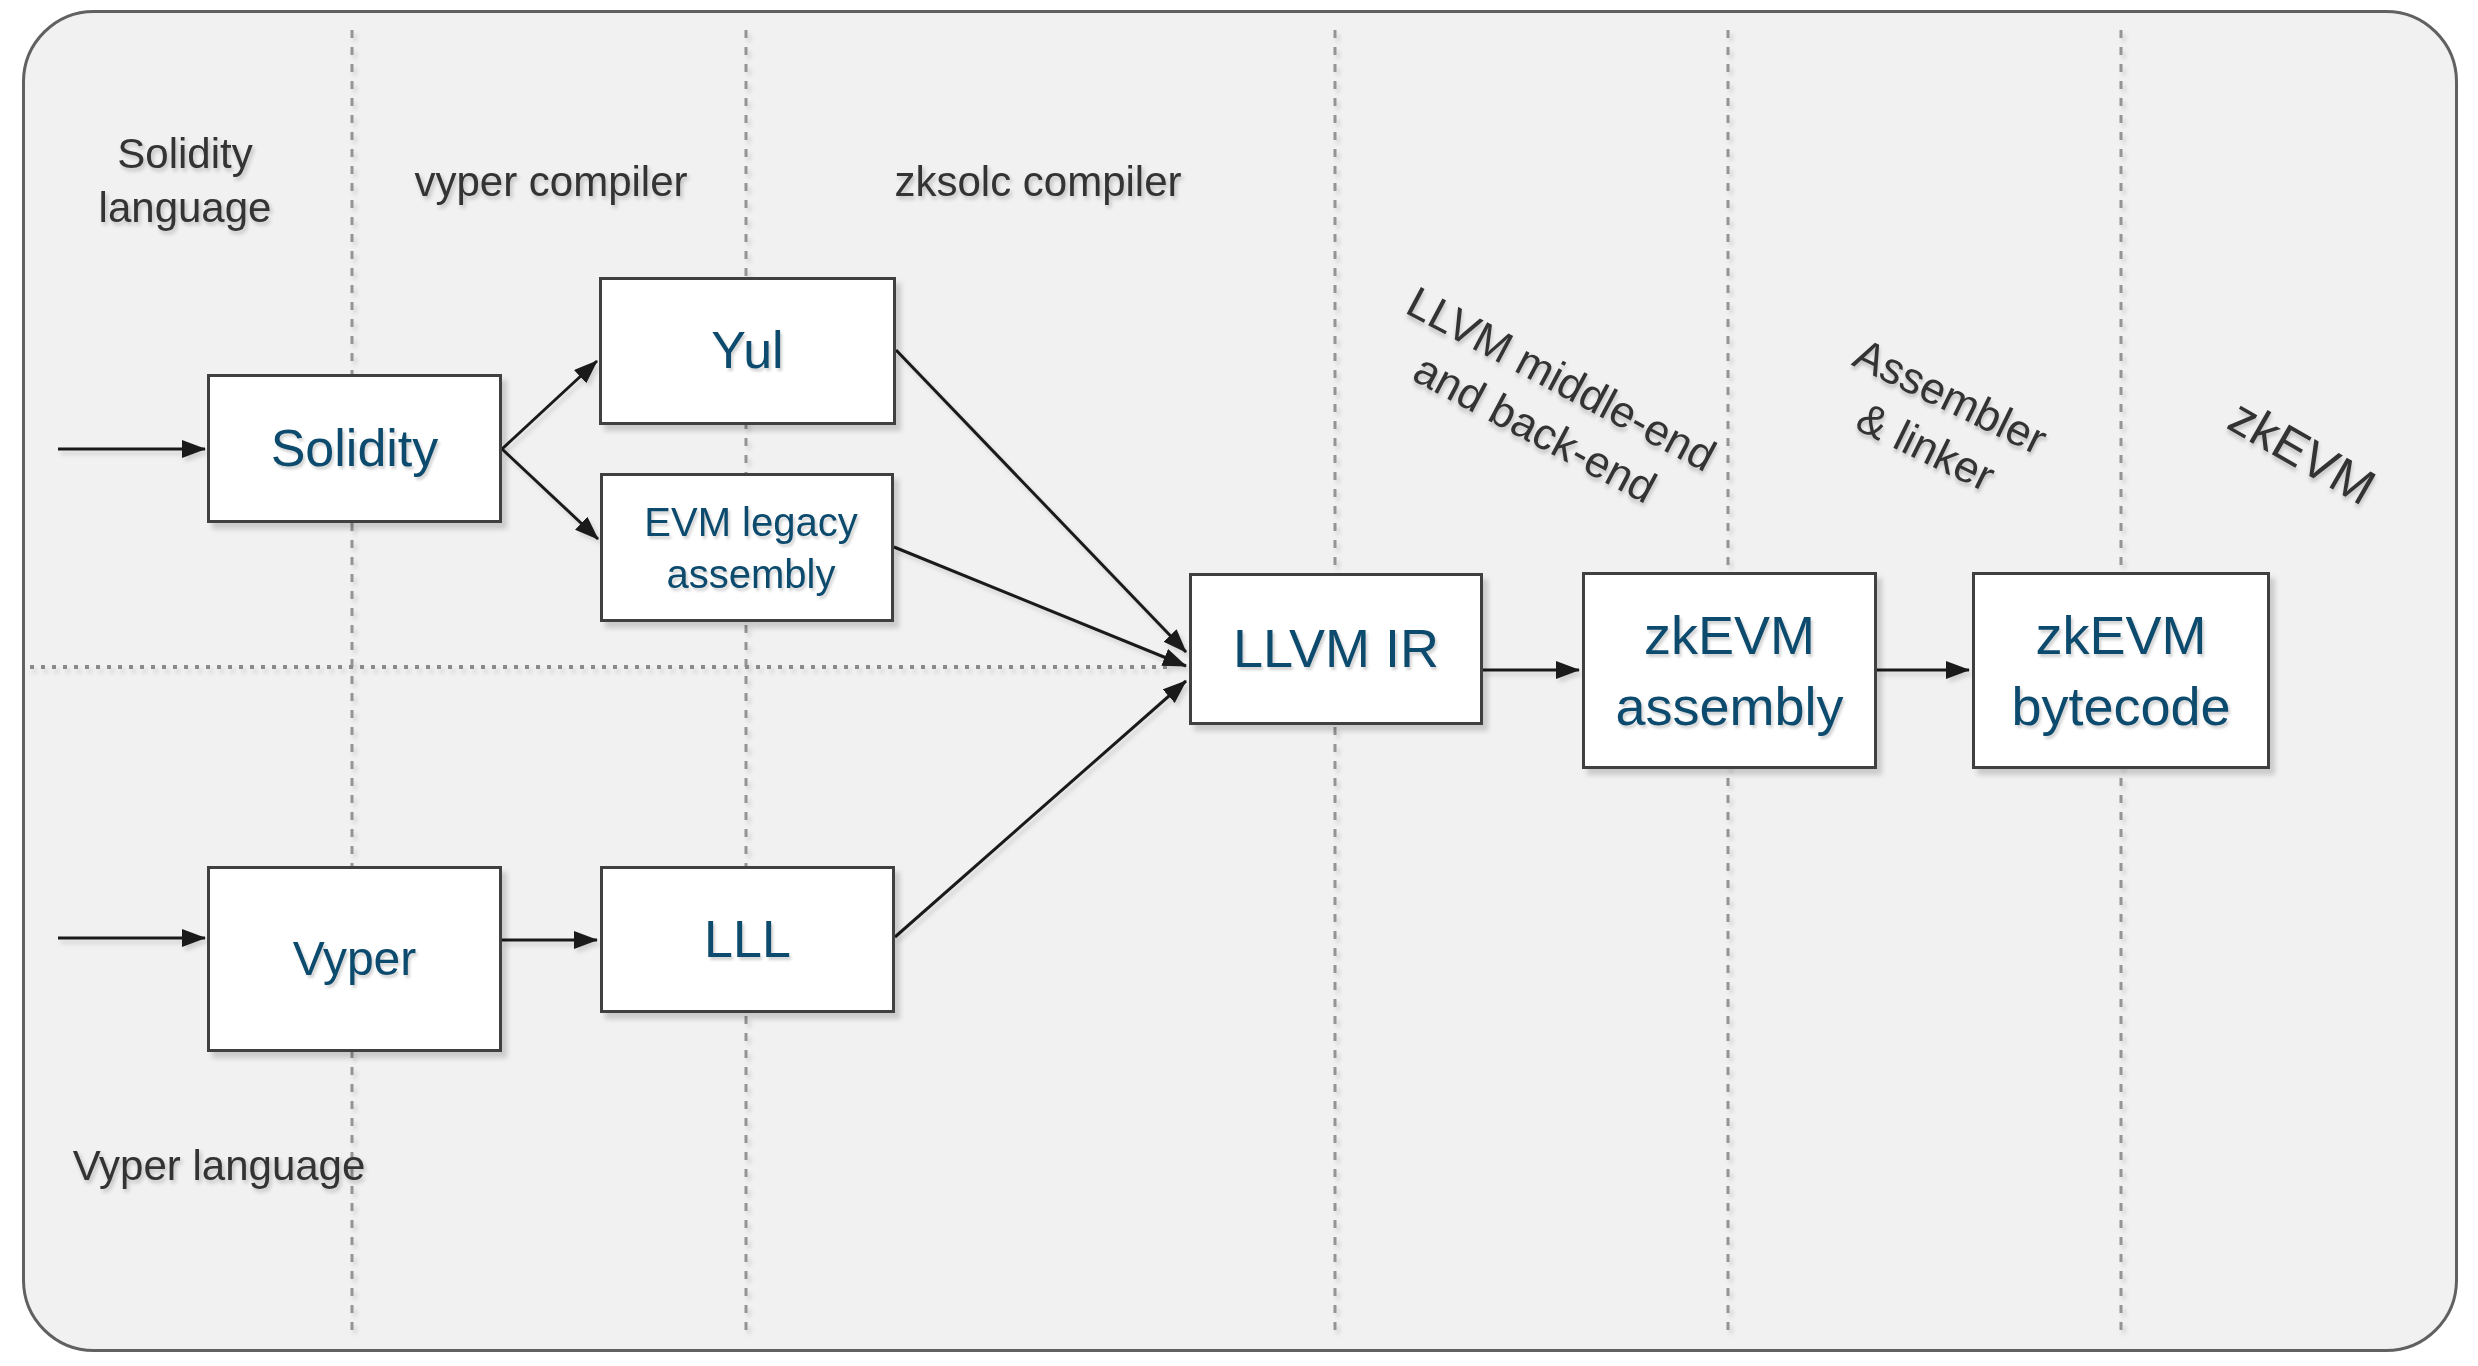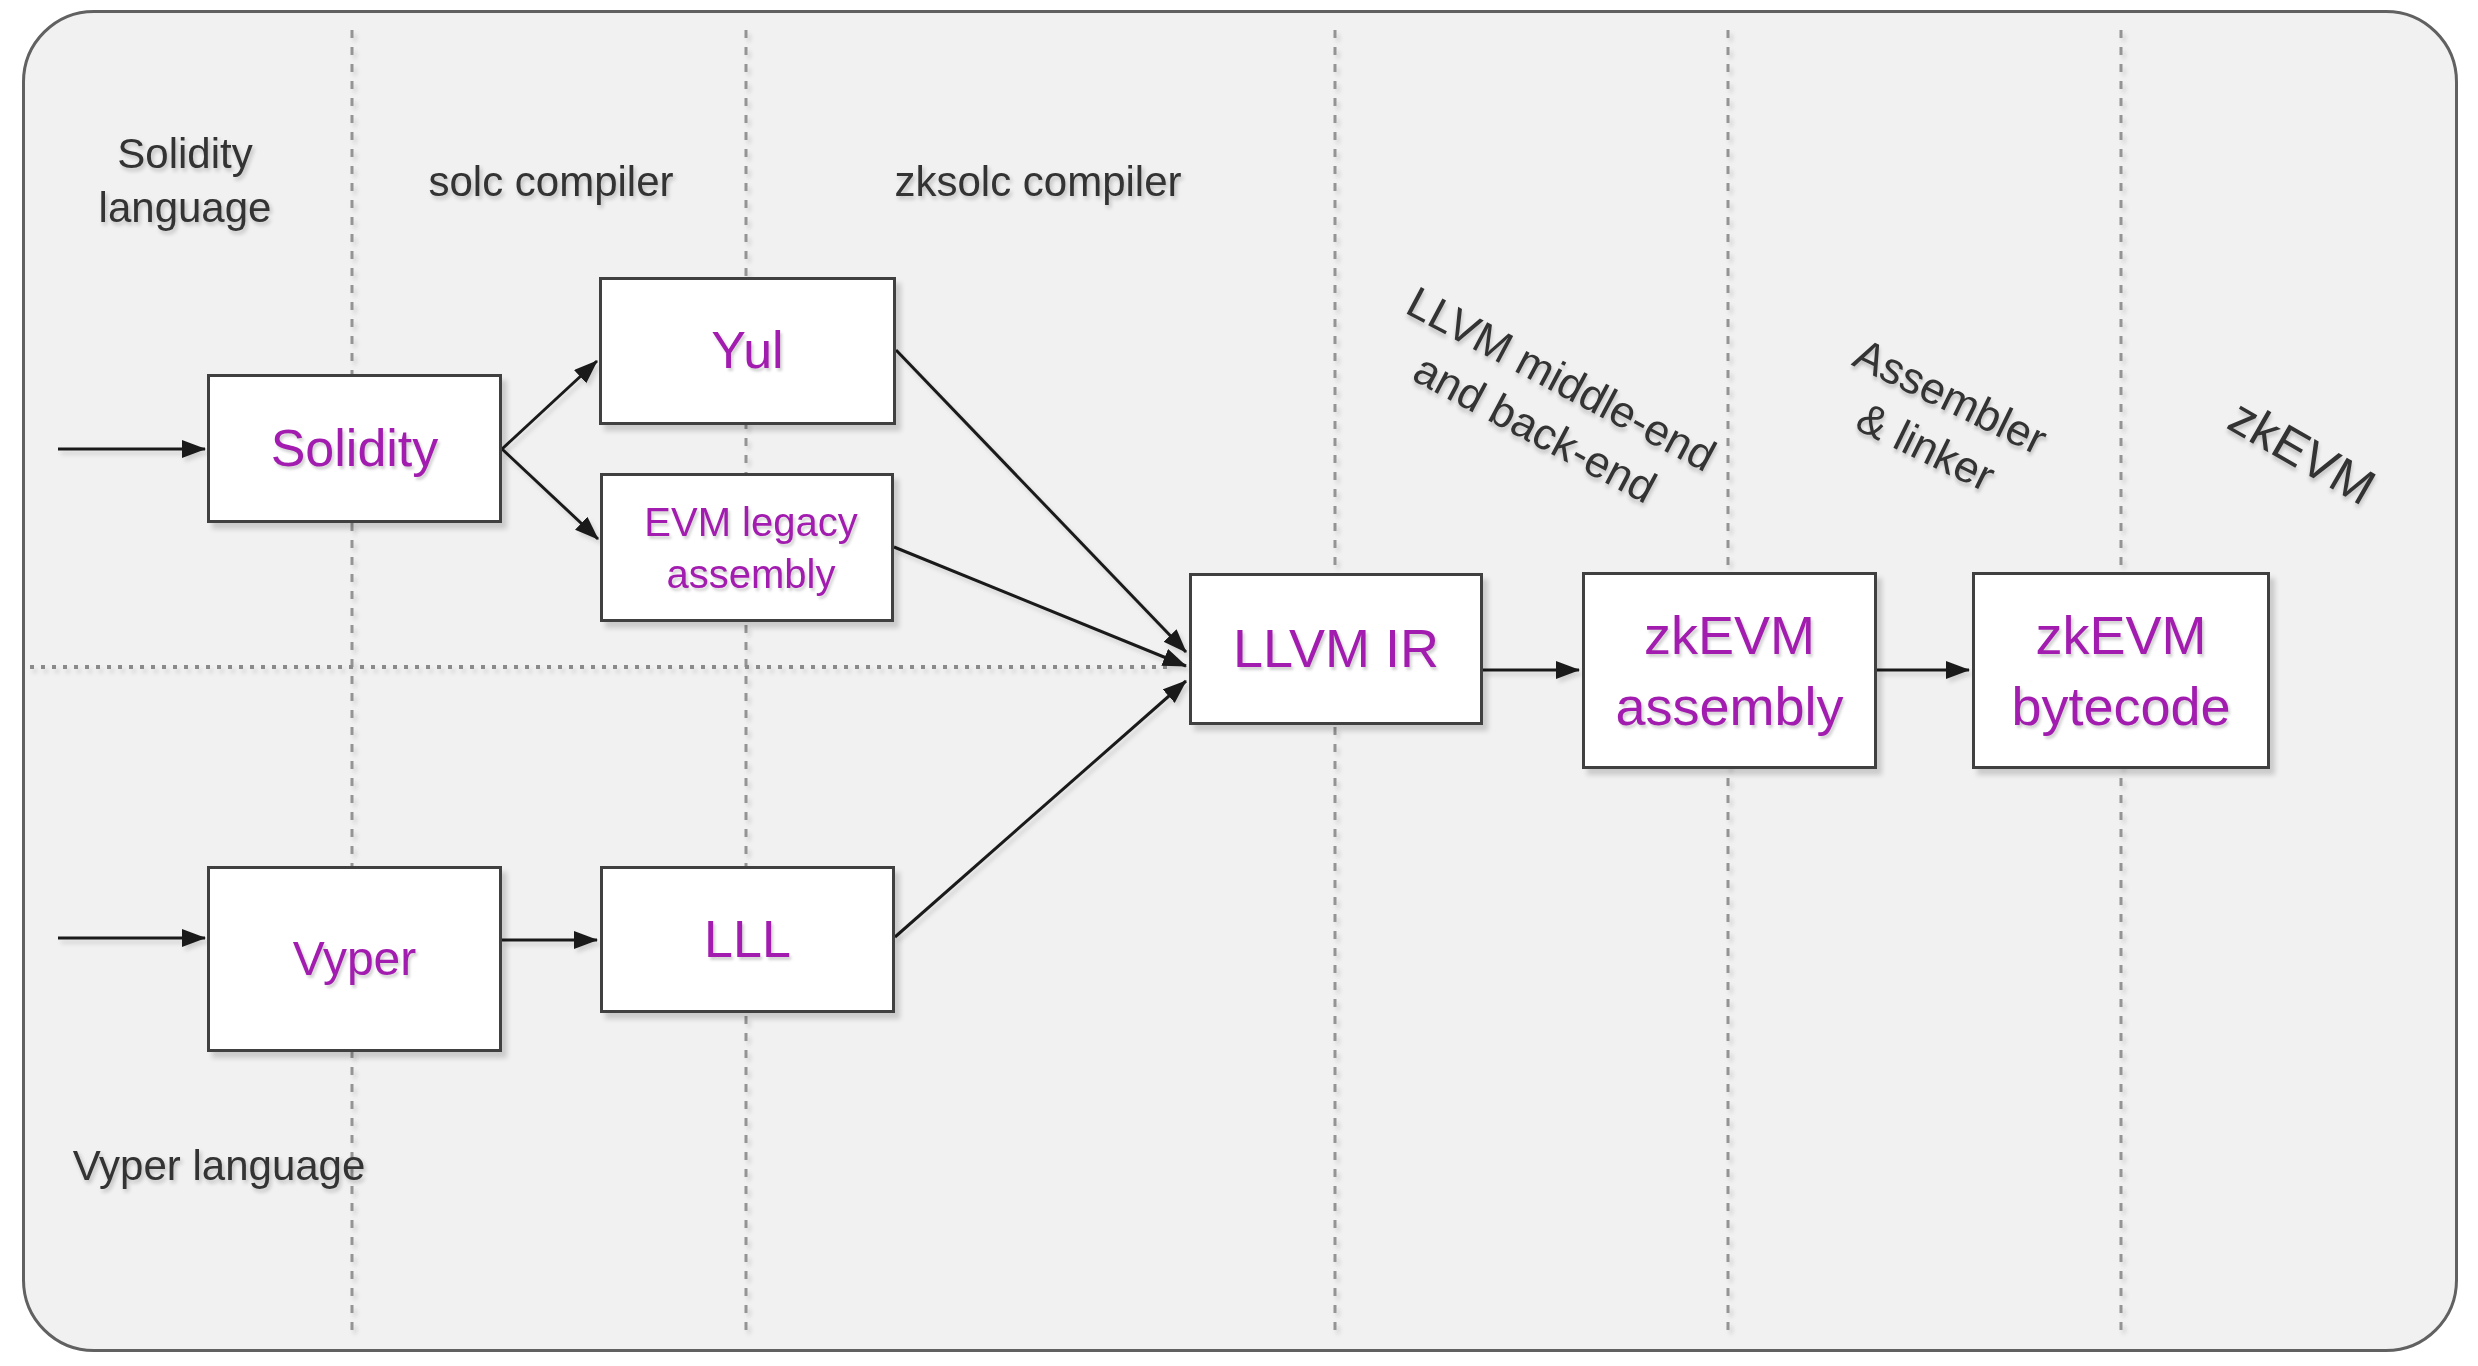--- a/index.html
+++ b/index.html
@@ -144,7 +144,7 @@
 
   <div class="lbl lbl-solidity-language">Solidity
 language</div>
-  <div class="lbl lbl-solc">solc compiler</div>
+  <div class="lbl lbl-solc">vyper compiler</div>
   <div class="lbl lbl-zksolc">zksolc compiler</div>
   <div class="lbl lbl-vyper-language">Vyper language</div>
   <div class="lbl lbl-llvm-stage">LLVM middle-end

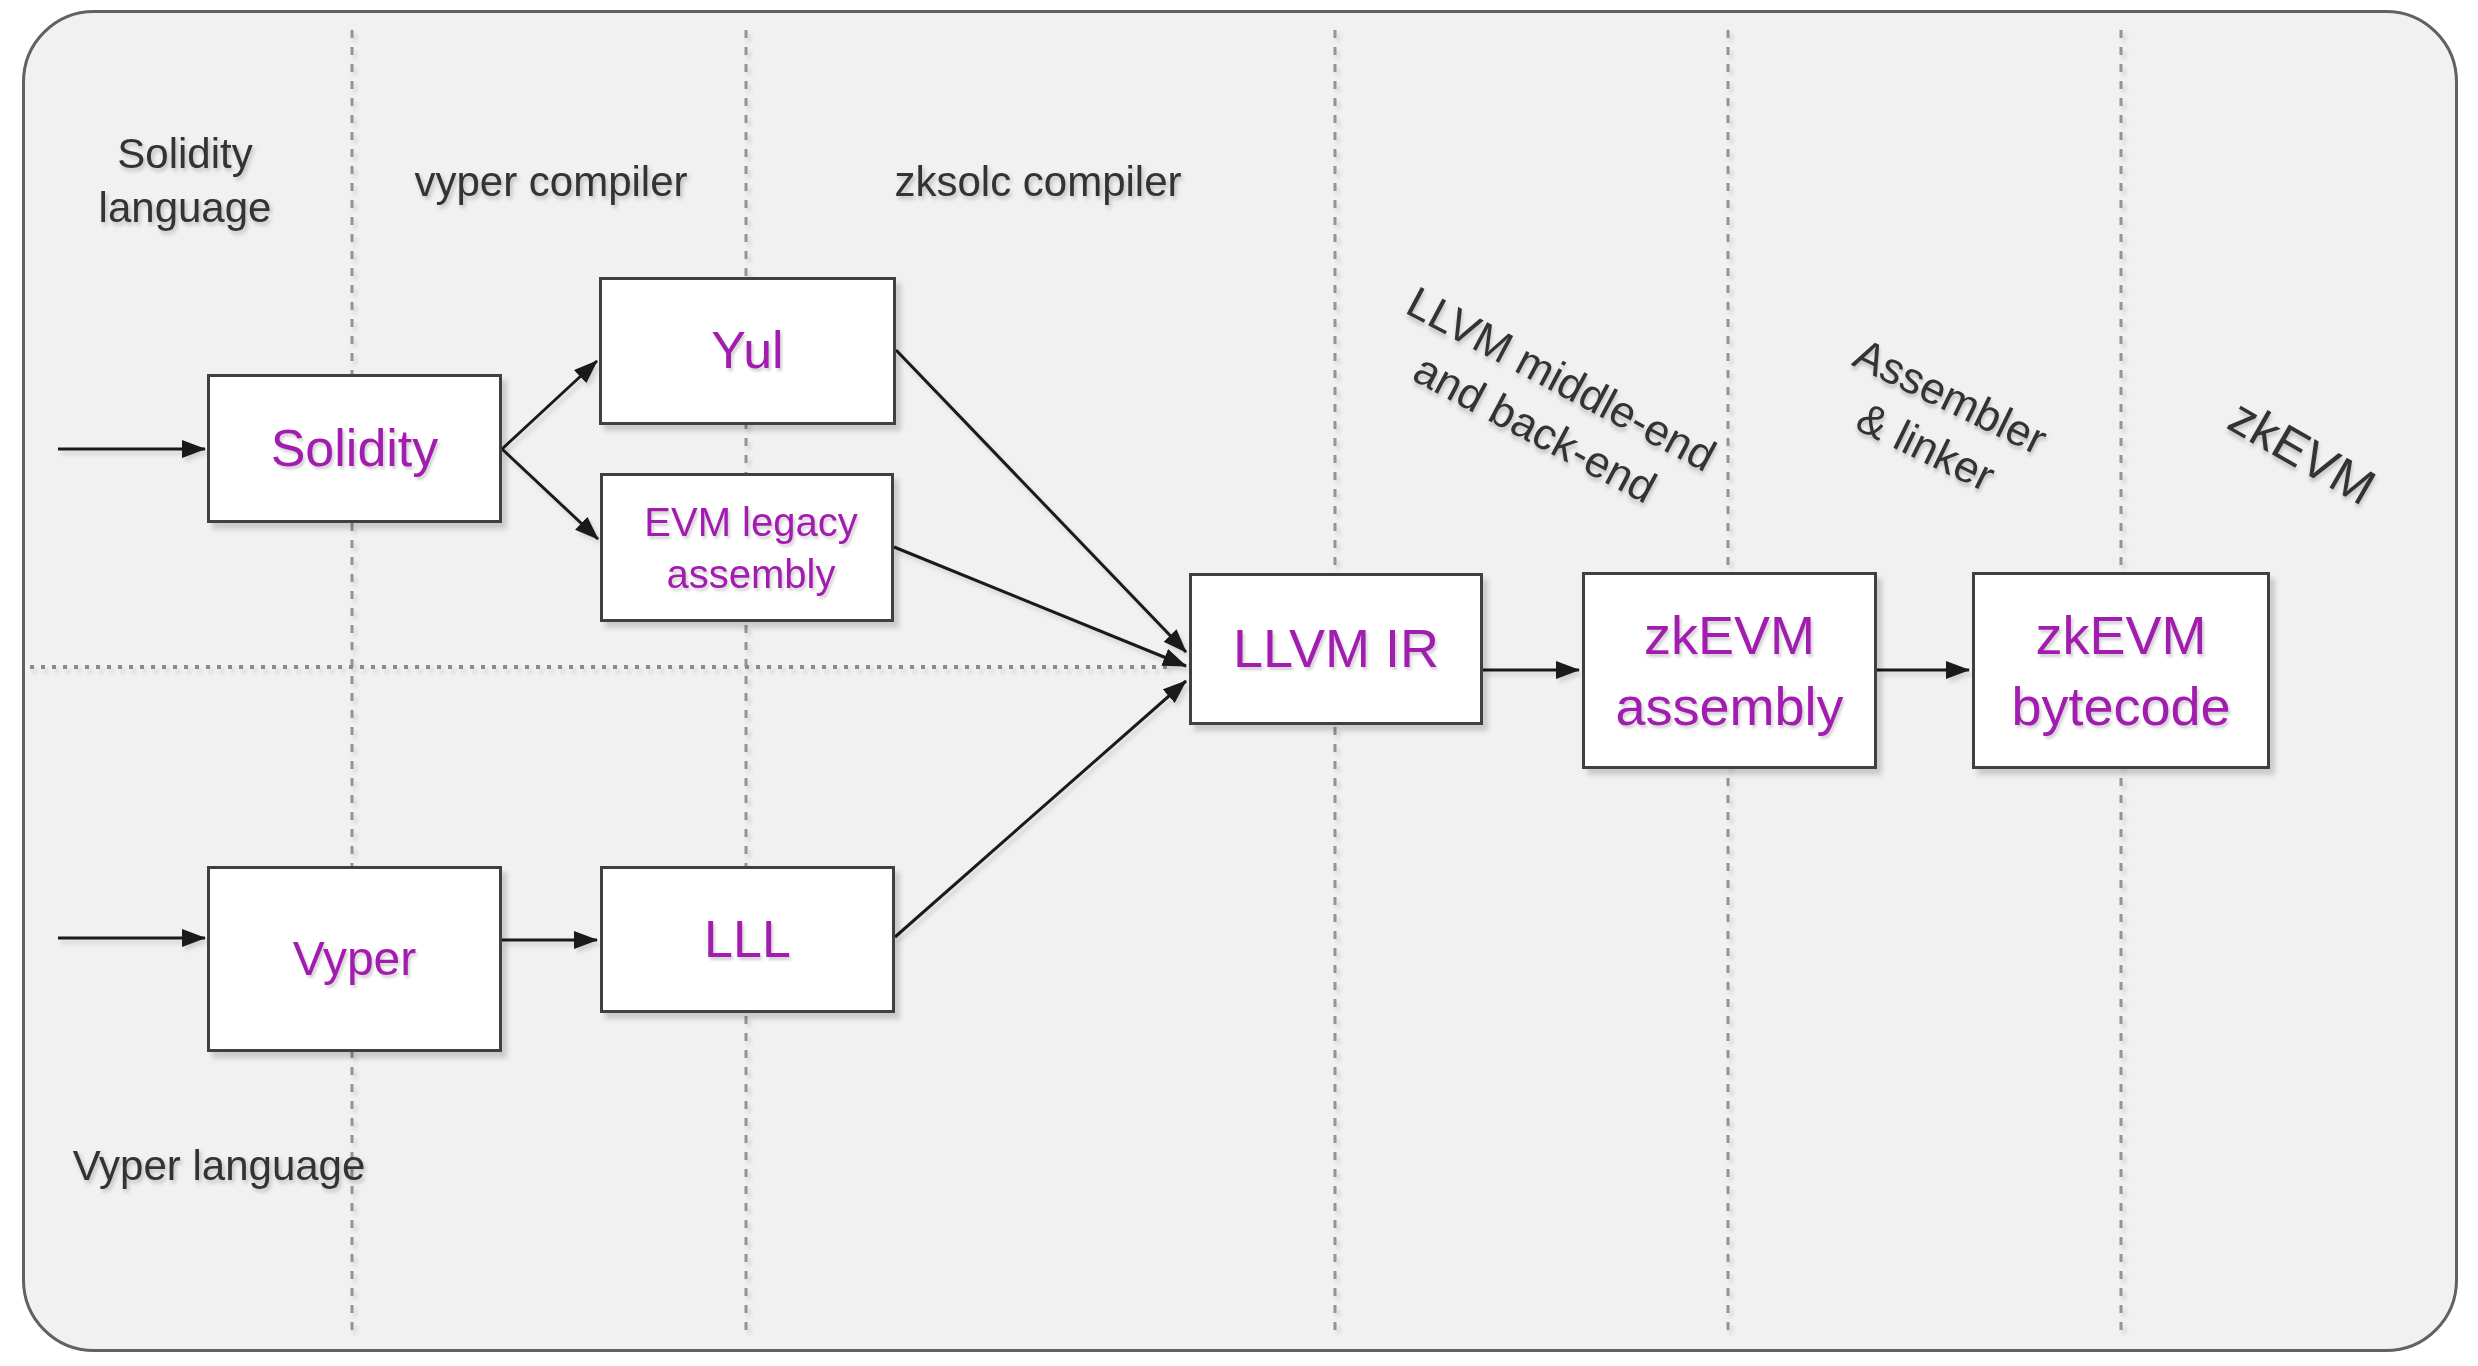--- a/index.html
+++ b/index.html
@@ -64,7 +64,7 @@
     justify-content: center;
     text-align: center;
     white-space: pre-line;
-    color: #a21caf;
+    color: #0c4a6e;
     text-shadow: 2px 3px 3px rgba(0,0,0,0.18);
     line-height: 1.22;
   }

